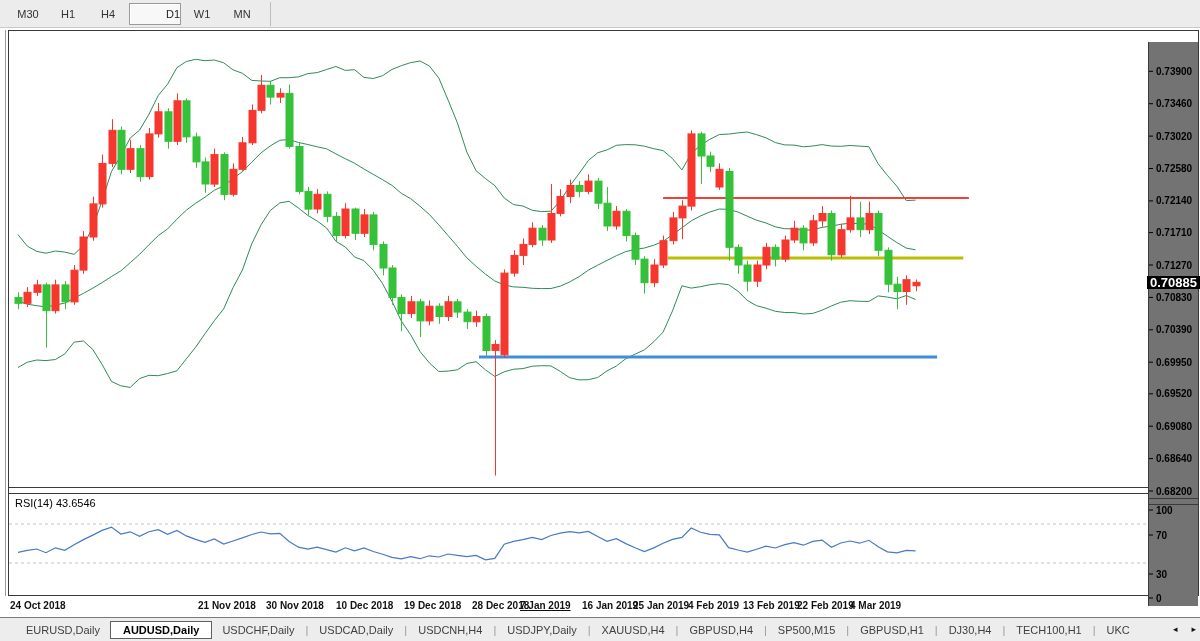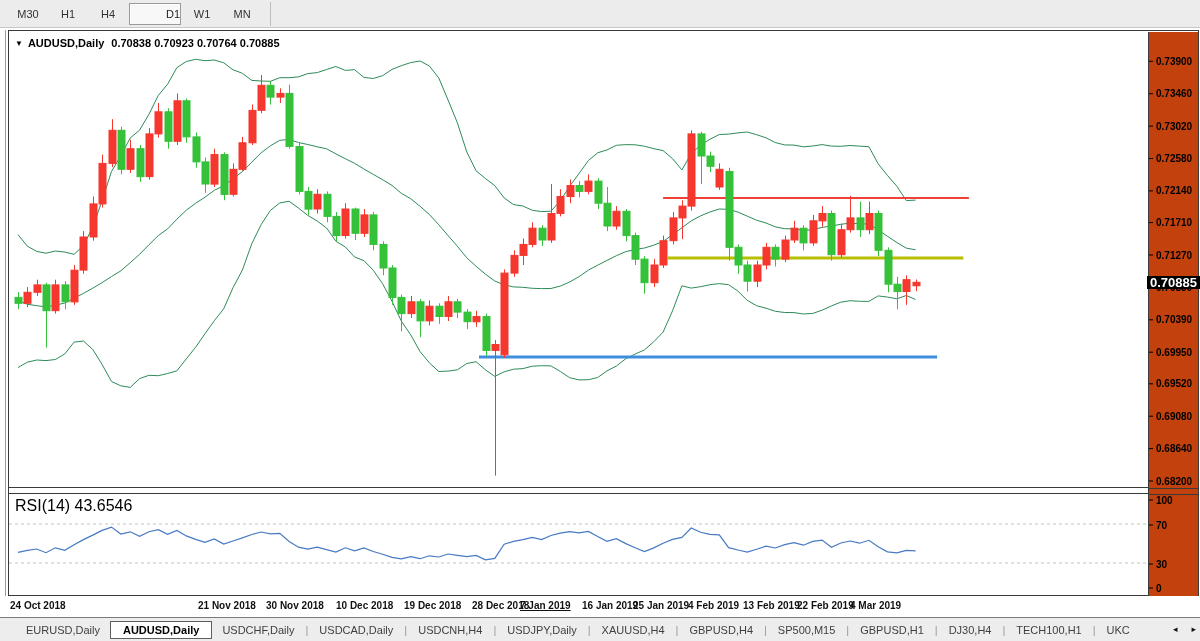--- a/index.html
+++ b/index.html
@@ -485,9 +485,6 @@
       </g>
     </svg>
 
-  <div class="chart-title">
-    <span class="dd">▼</span><span>AUDUSD,Daily</span><span class="vals">0.70838 0.70923 0.70764 0.70885</span>
-  </div>
 
   <div class="rsi-label">RSI(14) 43.6546</div>
 

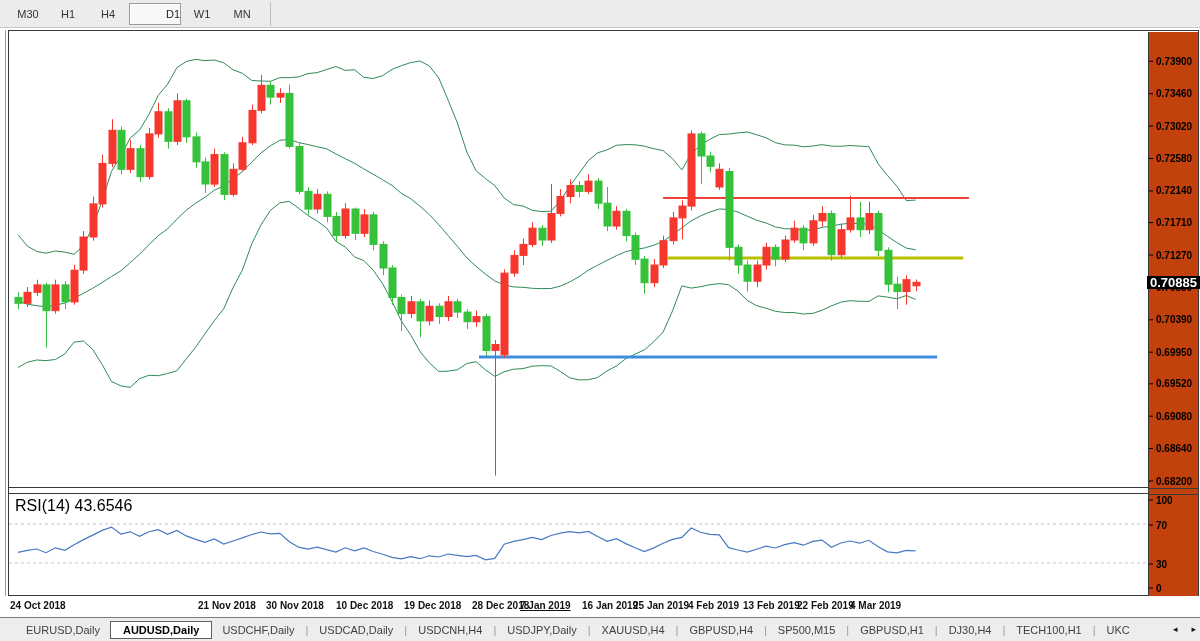--- a/index.html
+++ b/index.html
@@ -21,8 +21,8 @@
   .chart-region { position:absolute; left:8px; top:30px; width:1191px; height:566px;
     border:1px solid #3a3a3a; background:#fff; }
   #chart-svg { position:absolute; left:0; top:0; }
-  .axis-col { position:absolute; left:1139px; top:1px; width:50px; height:564px;
-    border-left:1px solid #3a3a3a; background:#c2410c; }
+  .axis-col { position:absolute; left:1139px; top:11px; width:50px; height:564px;
+    border-left:1px solid #3a3a3a; background:#737373; }
   #axis-svg { position:absolute; left:0; top:0; }
 
   .chart-title { position:absolute; left:6px; top:6px; z-index:4;

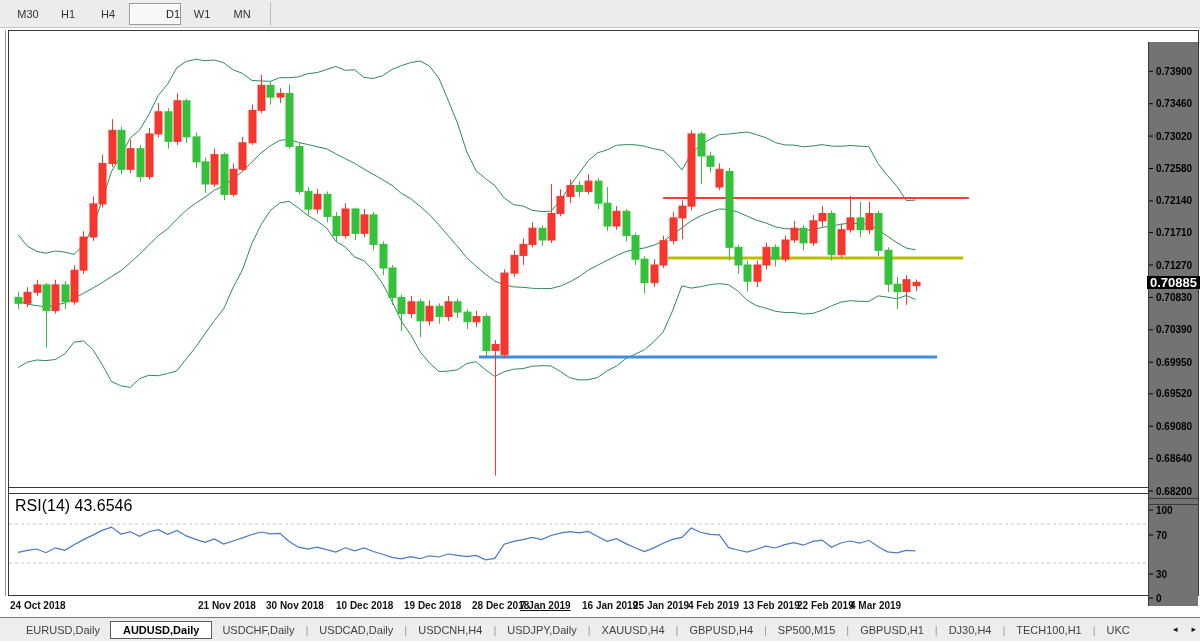--- a/index.html
+++ b/index.html
@@ -31,7 +31,7 @@
   .chart-title .vals { margin-left:7px; font-weight:bold; }
 
   .rsi-label { position:absolute; left:6px; top:466px; z-index:4;
-    font-size:16px; color:#000; white-space:nowrap; }
+    font-size:11px; color:#000; white-space:nowrap; }
 
   .price-tag { position:absolute; left:1138px; width:53px; height:13px; z-index:5;
     background:#000; color:#fff; font-size:13px; font-weight:bold;

